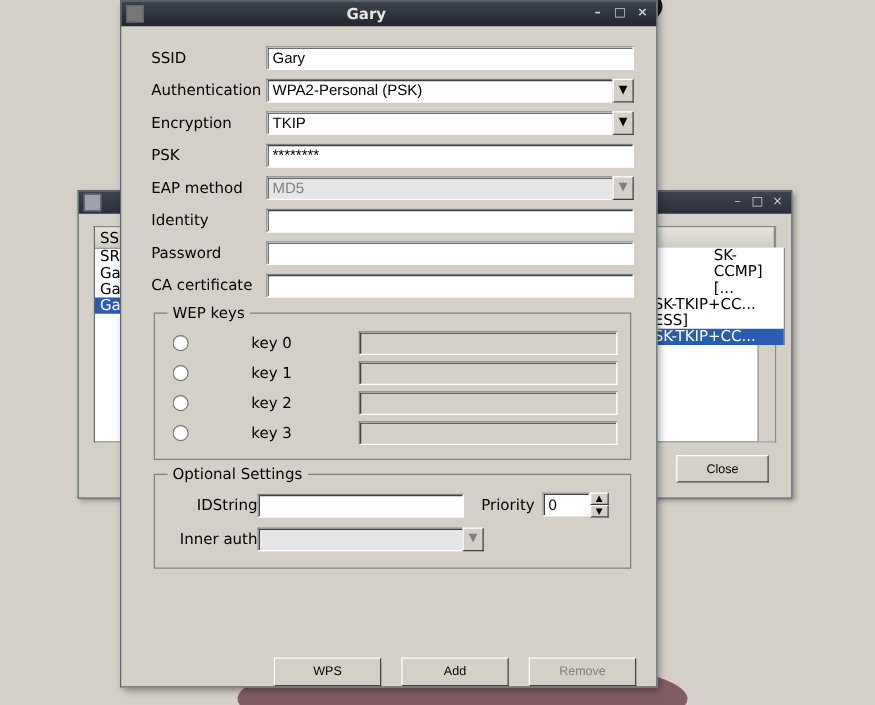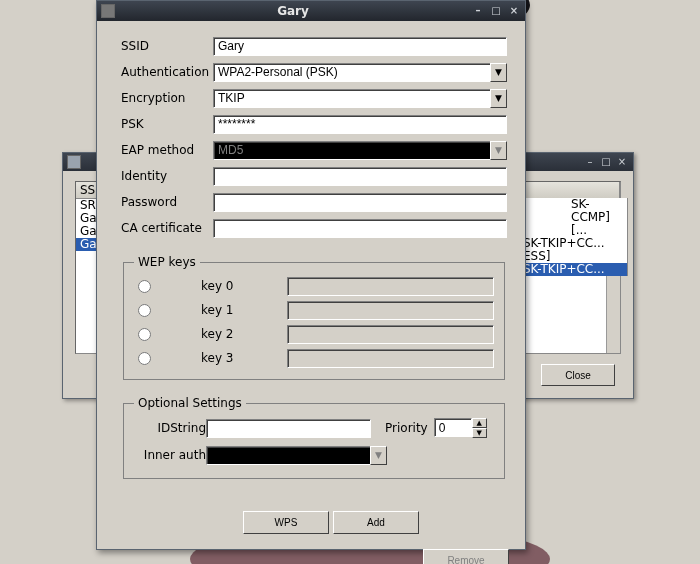--- a/index.html
+++ b/index.html
@@ -99,7 +99,7 @@
     box-shadow: inset 1px 1px 0 #404040;
     padding:0 4px; font:12px Arial;
   }
-  .txt[disabled]{ background:#000000; color:#808080;}
+  .txt[disabled]{ background:#e5e5e5; color:#808080;}
   .combo { display:flex; flex:1; }
   .combo .txt{ flex:1; border-right:none;}
   .combo-btn {

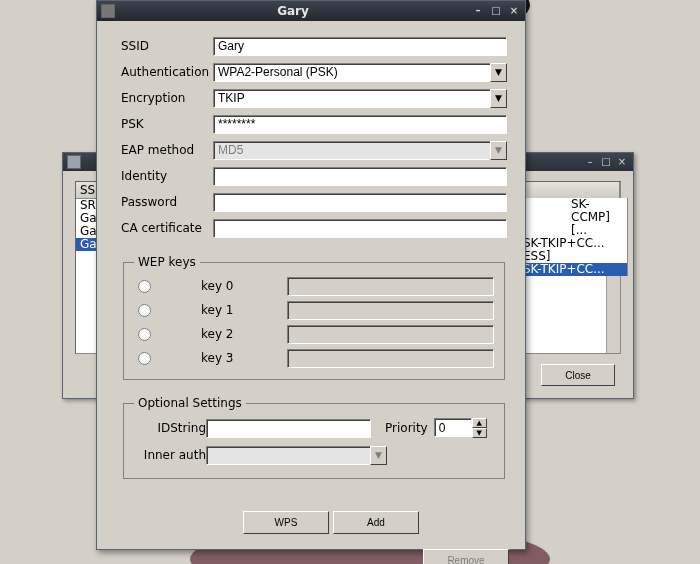--- a/index.html
+++ b/index.html
@@ -114,7 +114,7 @@
     border:1px solid #808080;
     border-top-color:#808080;
     padding:6px 10px 8px 10px;
-    margin-top:16px;
+    margin-top:4px;
   }
   fieldset.grp legend { padding:0 4px; background:#d4d0c8;}
   .wep-row{ display:flex; align-items:center; height:22px; margin-bottom:2px;gap:44px;}

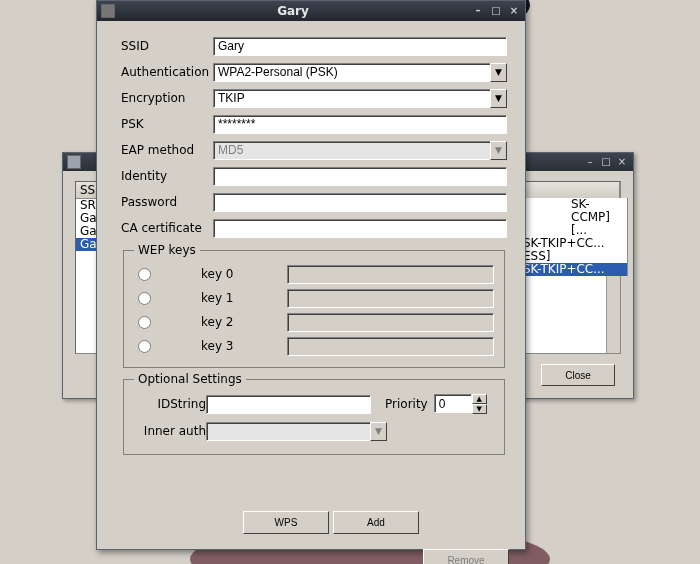--- a/index.html
+++ b/index.html
@@ -134,8 +134,8 @@
   }
   .dlg-footer{
     position:absolute; left:0; right:0; bottom:0; height:38px;
-    display:flex; align-items:flex-start; justify-content:flex-end;
-    padding:0 16px; gap:4px;
+    display:flex; align-items:flex-end; justify-content:flex-end;
+    padding:0 16px; gap:16px;
   }
   .dlg-footer .btn3d{ width:86px; height:23px;}
   

